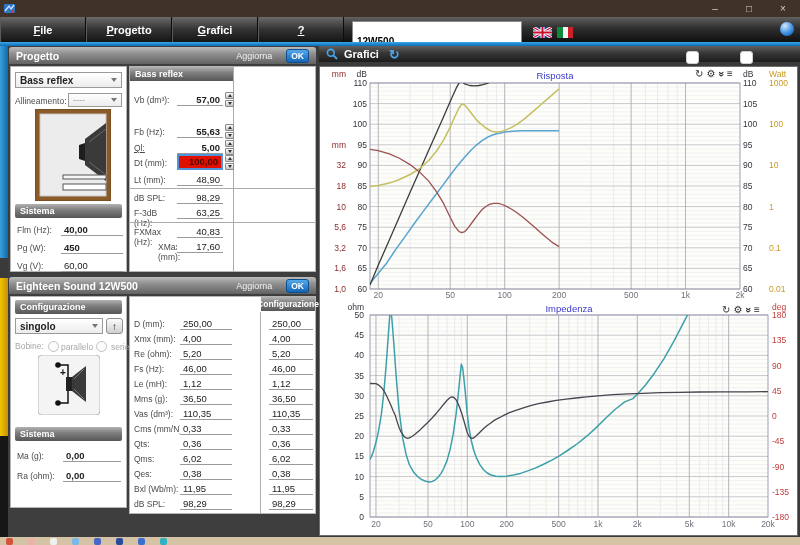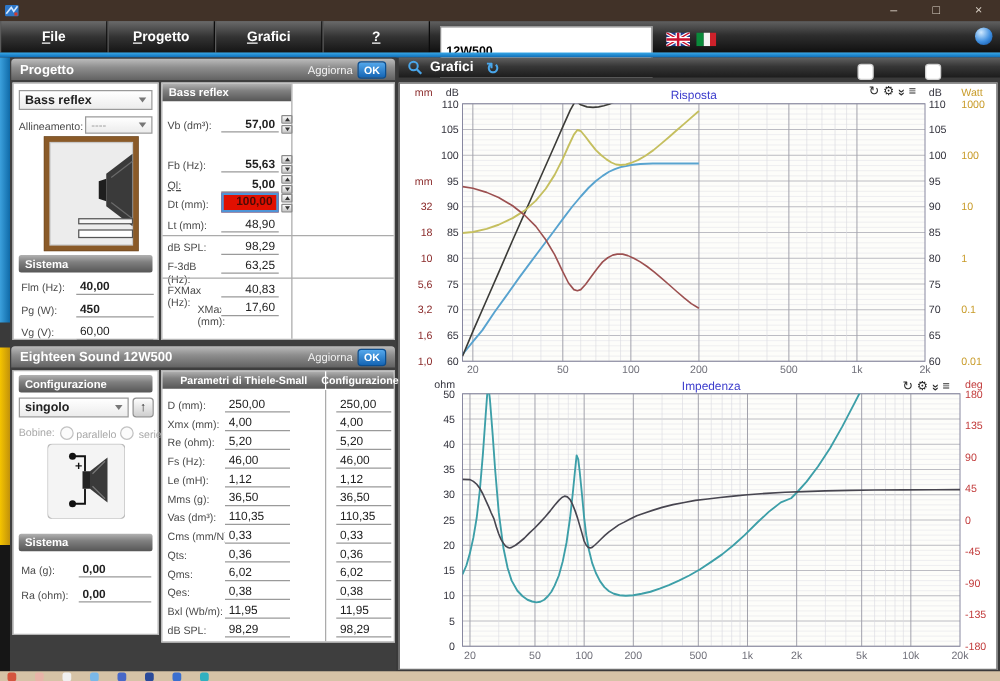--- a/index.html
+++ b/index.html
@@ -34,7 +34,7 @@
   .sec-header{position:absolute;height:17px;background:linear-gradient(#bcbcbc,#8f8f8f 40%,#626262);
               border-radius:3px 3px 0 0;color:#fff;font-size:10.5px;font-weight:bold;
               display:flex;align-items:center;padding:0 7px;box-sizing:border-box;}
-  .aggiorna{margin-left:auto;display:flex;align-items:center;gap:4px;font-weight:normal;font-size:9px;color:#f2f2f2;}
+  .aggiorna{margin-left:auto;display:flex;align-items:center;gap:14px;font-weight:normal;font-size:9px;color:#f2f2f2;}
   .okbtn{background:linear-gradient(#54a8ec,#1565b4);border:1px solid #0b4e90;border-radius:3px;
          color:#fff;font-size:8.5px;font-weight:bold;padding:0 4px;height:12px;line-height:12px;}
   .sub-header{position:absolute;height:14px;background:linear-gradient(#b2b2b2,#808080 40%,#565656);

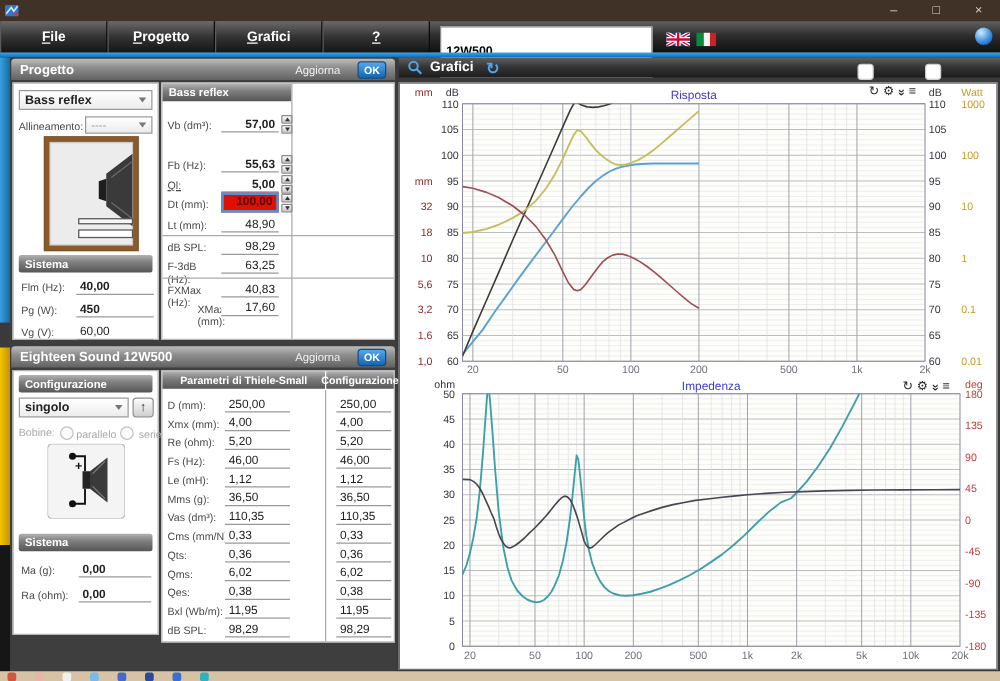--- a/index.html
+++ b/index.html
@@ -273,7 +273,6 @@
   </div>
 
 <div class="card" id="card4" style="left:129px;top:296px;width:187px;height:218px;">
-  <div class="sub-header" style="left:0;top:0;width:130px;border-radius:0;justify-content:center;font-size:8.5px;">Parametri di Thiele-Small</div>
   <div class="sub-header" style="left:131px;top:0;width:54px;border-radius:0;justify-content:center;font-size:8.5px;padding:0 1px;">Configurazione</div>
   <div class="vline" style="left:130px;top:15px;height:201px;"></div>
 <div class="lbl" style="left: 4px; top: 22px;">D (mm):</div>

